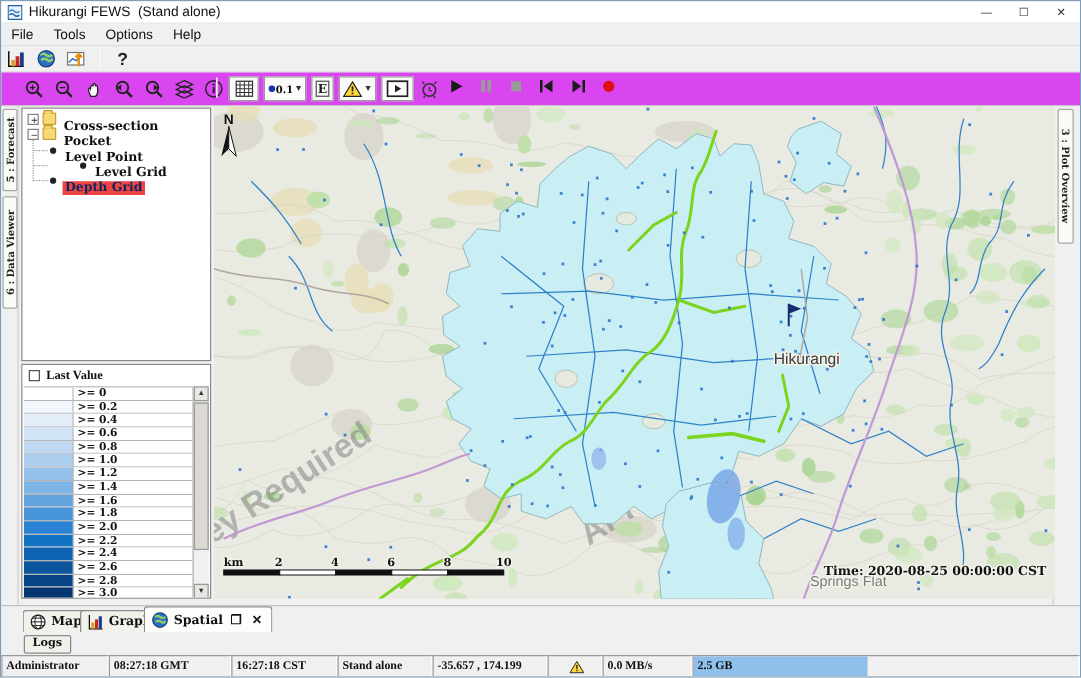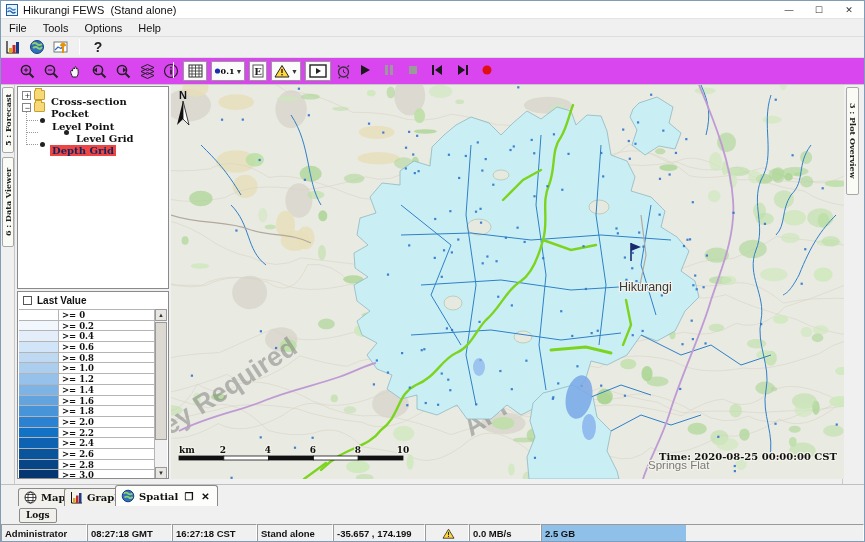--- a/index.html
+++ b/index.html
@@ -61,7 +61,7 @@
   .legend-box { position:absolute; left:2px; top:206px; width:152px; height:188px; background:#fff; border:1px solid #8a8a8a; overflow:hidden; }
   .legend-header { position:absolute; left:0; top:0; width:100%; height:16px; display:flex; align-items:center; background:#fff; }
   .cbx { width:9px; height:9px; border:1px solid #555; background:#fff; margin:0 5px 0 5px; }
-  .legend-title { font-family:Liberation Sans, sans-serif; font-weight:bold; font-size:10px; color:#111; }
+  .legend-title { font-family:Liberation Serif, serif; font-weight:bold; font-size:10px; color:#111; }
   .legend-list { position:absolute; left:1px; top:17px; width:136px; height:170px; overflow:hidden; border-top:1px solid #b4b4b4; }
   .lrow { display:flex; height:10.7px; border-bottom:1px solid #b4b4b4; }
   .lswatch { width:40px; border-right:1px solid #b4b4b4; }

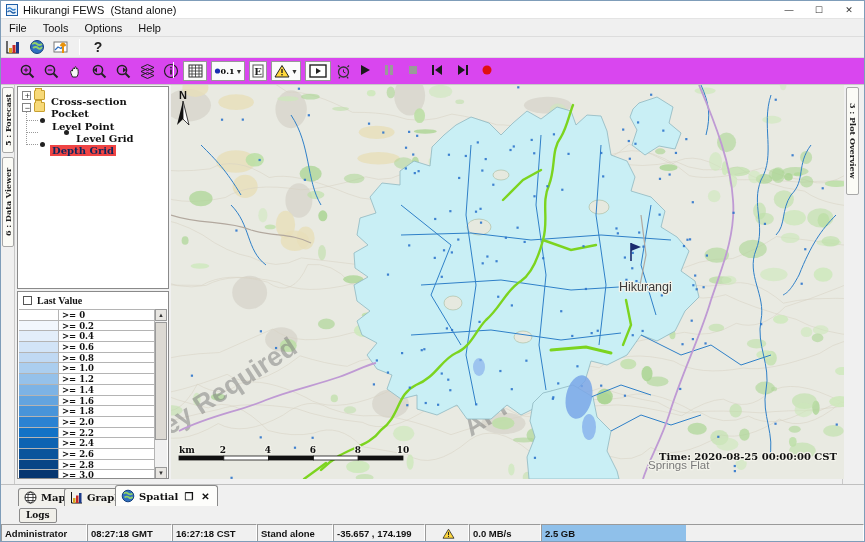--- a/index.html
+++ b/index.html
@@ -86,7 +86,7 @@
 
   
   .statusbar { position:absolute; left:0; top:523px; width:100%; height:19px; background:#f0f0f0; display:flex; }
-  .scell { height:19px; border:1px solid; border-color:#9a9a9a #ffffff #ffffff #9a9a9a; font-family:Liberation Sans, sans-serif; font-weight:bold; font-size:9.5px; line-height:17px; padding-left:3px; color:#111; overflow:hidden; white-space:nowrap; position:relative; }
+  .scell { height:19px; border:1px solid; border-color:#9a9a9a #ffffff #ffffff #9a9a9a; font-family:Liberation Serif, serif; font-weight:bold; font-size:9.5px; line-height:17px; padding-left:3px; color:#111; overflow:hidden; white-space:nowrap; position:relative; }
   .mem-fill { position:absolute; left:0; top:0; bottom:0; width:45%; background:#8fc0ea; }
   .mem-text { position:relative; }
 </style>

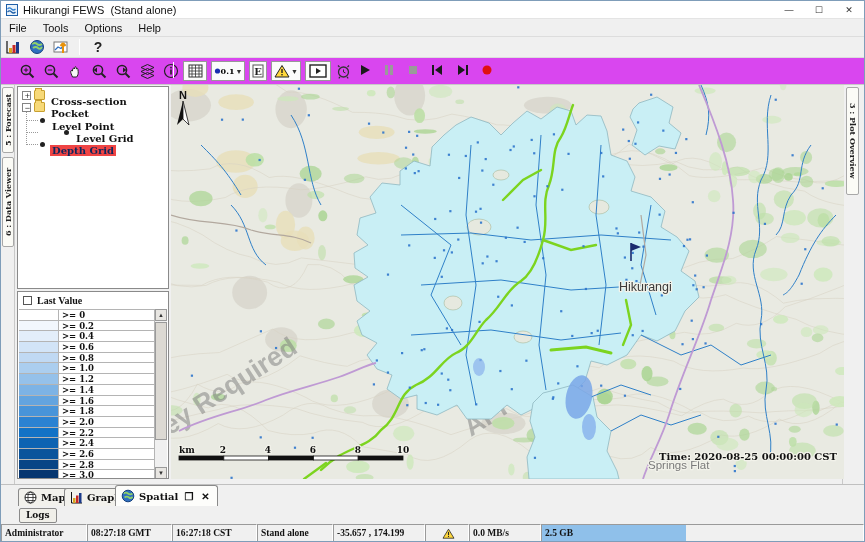--- a/index.html
+++ b/index.html
@@ -884,7 +884,7 @@
 
   <div class="statusbar">
     <div class="scell" style="width:86px">Administrator</div>
-    <div class="scell" style="width:85px">08:27:18 GMT</div>
+    <div class="scell" style="width:98px">08:27:18 GMT</div>
     <div class="scell" style="width:85px">16:27:18 CST</div>
     <div class="scell" style="width:76px">Stand alone</div>
     <div class="scell" style="width:92px">-35.657 , 174.199</div>

